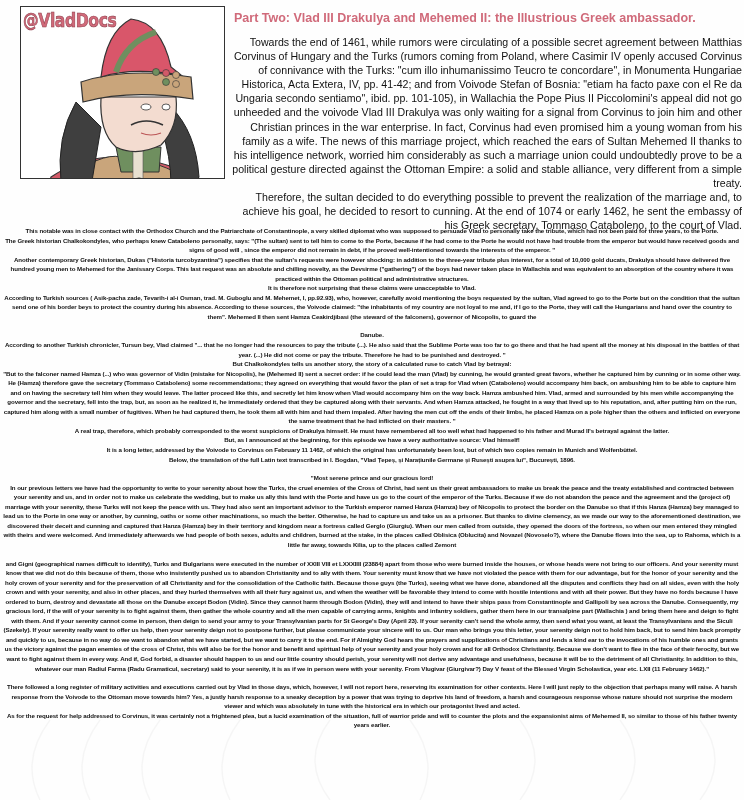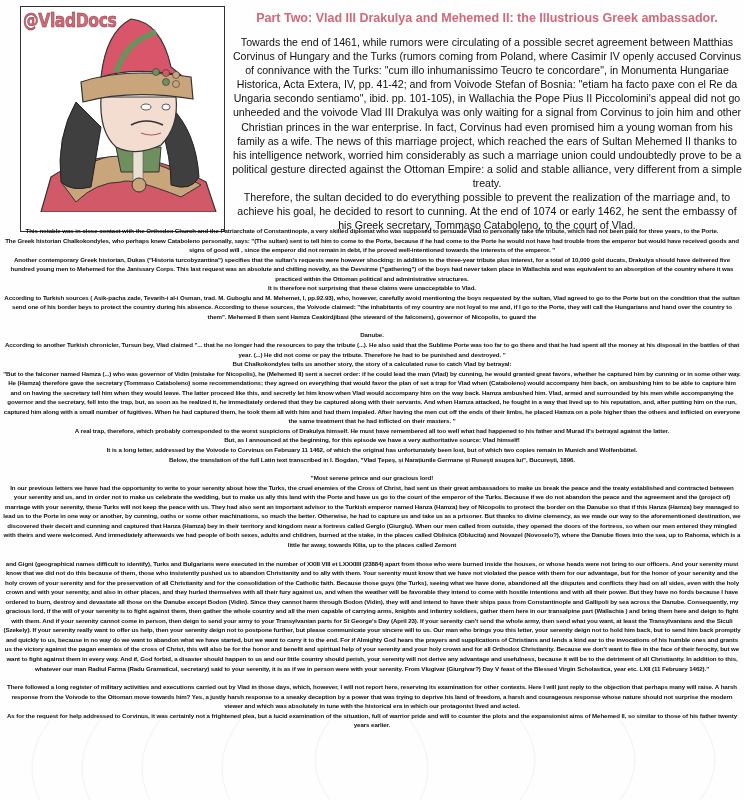--- a/index.html
+++ b/index.html
@@ -12,7 +12,7 @@
   }
   .header { position:relative; height:222px; }
   .portrait {
-    position:absolute; left:20px; top:6px; width:205px; height:226px;
+    position:absolute; left:20px; top:6px; width:205px; height:173px;
     border:1.5px solid #333; background:#fff; overflow:hidden; box-sizing:border-box;
   }
   .portrait svg { position:absolute; left:0; top:0; }

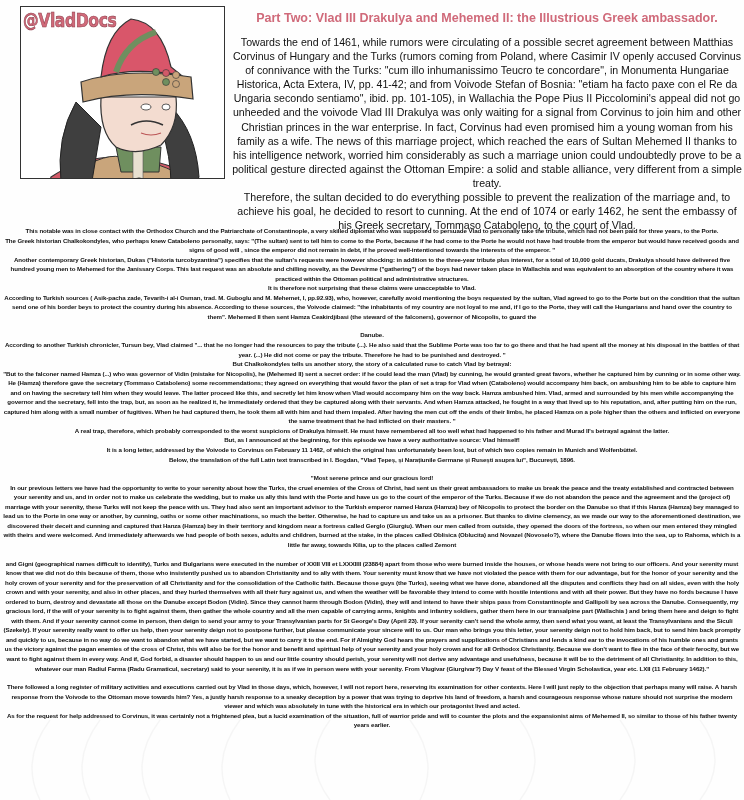--- a/index.html
+++ b/index.html
@@ -23,7 +23,7 @@
     font-family:"DejaVu Sans", sans-serif;
   }
   .title {
-    position:absolute; left:234px; top:11px; width:506px; text-align:center;
+    position:absolute; left:234px; top:11px; width:506px; 
     font-size:12.5px; font-weight:bold; color:#d06a7a;
   }
   .intro {

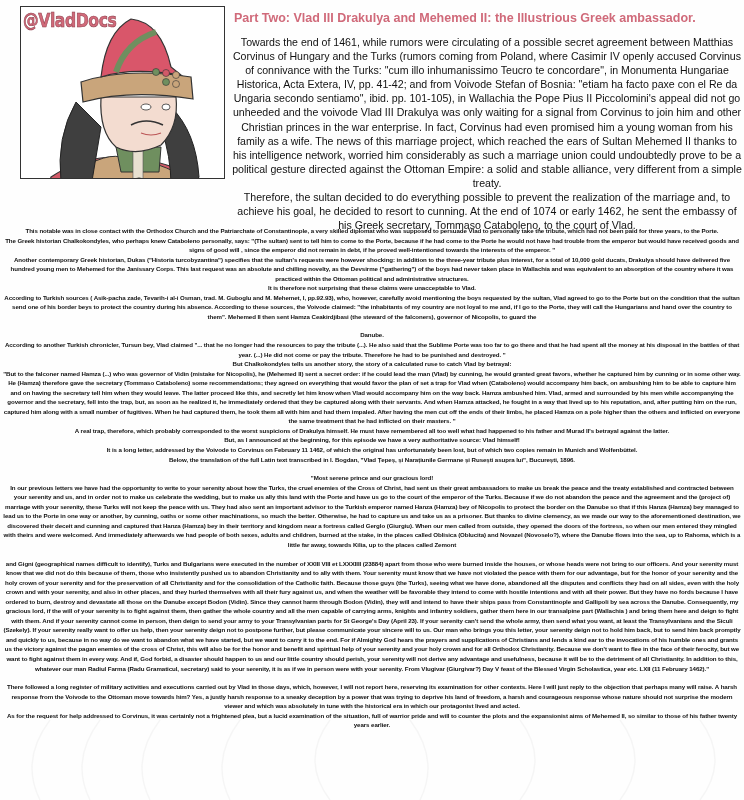--- a/index.html
+++ b/index.html
@@ -28,7 +28,7 @@
   }
   .intro {
     position:absolute; left:232px; top:35px; width:510px;
-    font-size:10.6px; line-height:14.1px; text-align:center; color:#111;
+    font-size:10.6px; line-height:14.1px; text-align:right; color:#111;
   }
   .intro p { margin:0; }
   .body-text {

